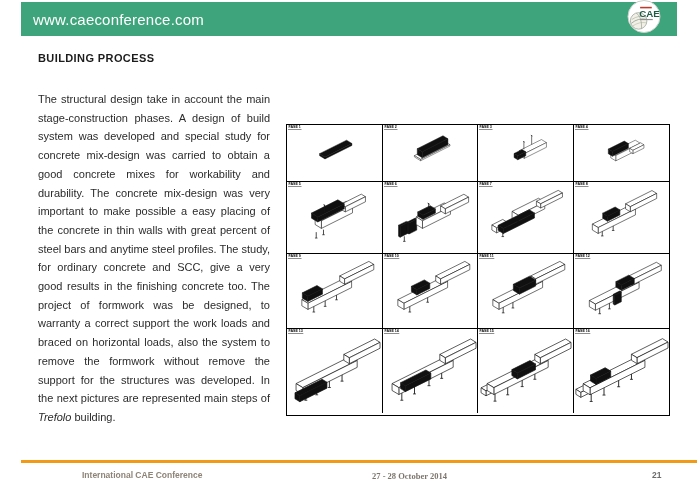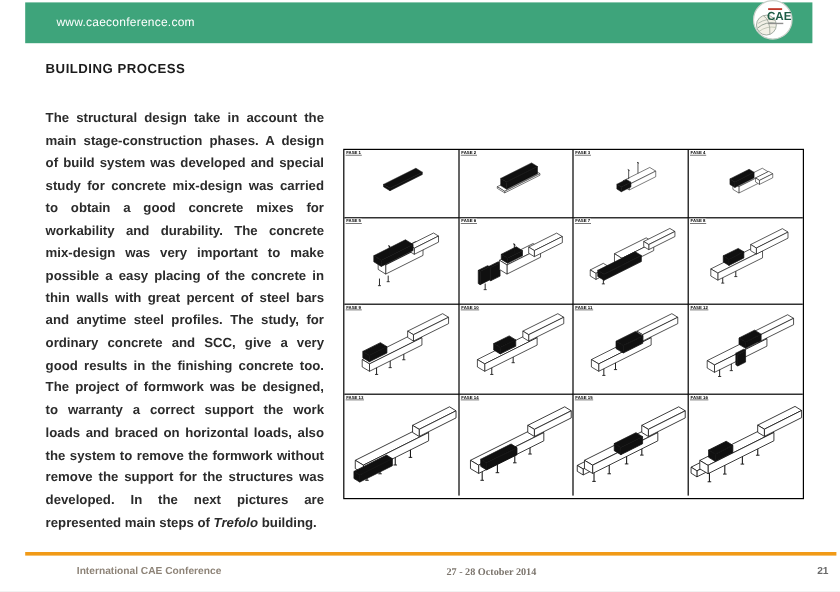--- a/index.html
+++ b/index.html
@@ -13,7 +13,7 @@
     display:flex;align-items:center;
   }
   #topbar .url{
-    color:#ffffff;font-size:10px;padding-left:26px;letter-spacing:.2px;
+    color:#ffffff;font-size:15px;padding-left:12px;letter-spacing:.2px;
   }
   #logo{position:absolute;left:626px;top:0px;width:36px;height:35px;}
   

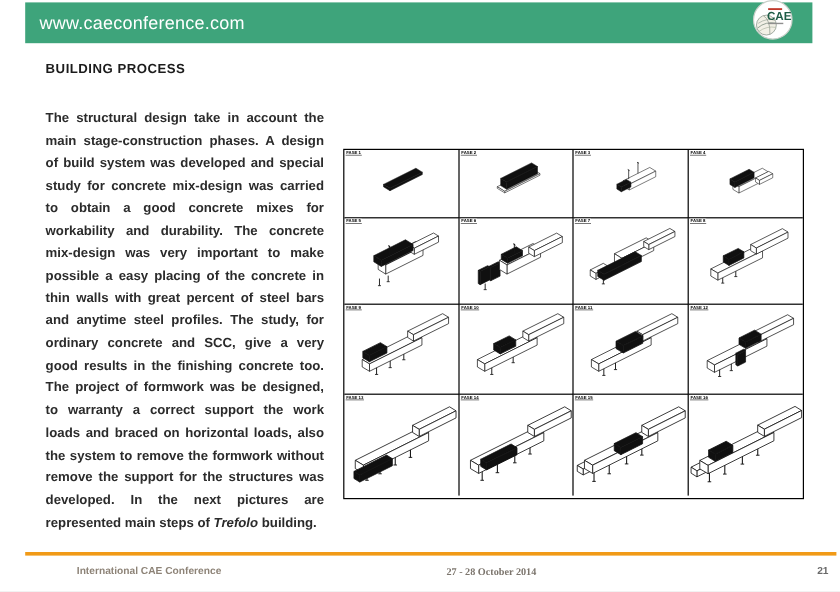--- a/index.html
+++ b/index.html
@@ -24,7 +24,7 @@
   
   #bodytext{
     position:absolute;left:38px;top:90px;width:232px;
-    font-size:11px;line-height:18.7px;text-align:justify;color:#2b2b2b;font-weight:bold;
+    font-size:11px;line-height:18.7px;text-align:justify;color:#2b2b2b;
   }
   #bodytext .it{font-style:italic;}
   

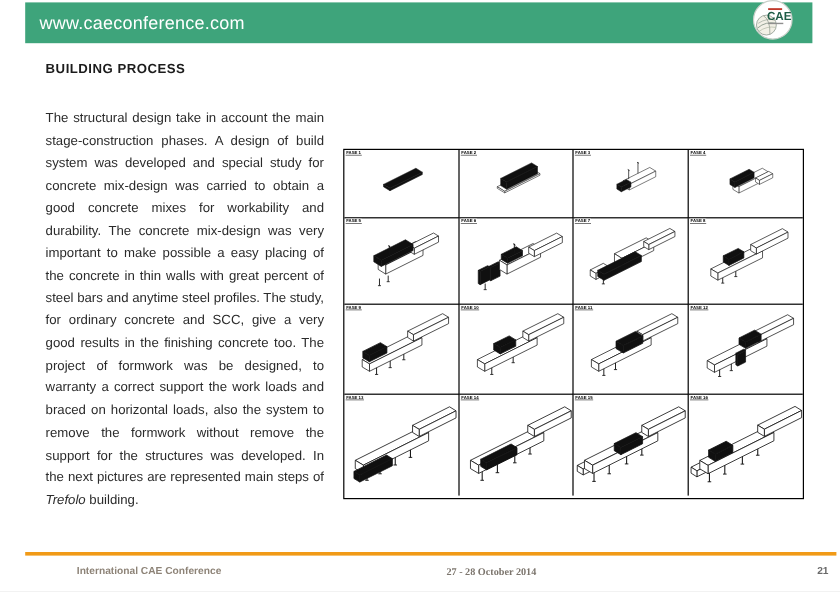--- a/index.html
+++ b/index.html
@@ -46,7 +46,7 @@
   .cell svg{position:absolute;left:0;top:0;width:100%;height:100%;}
   
   #footline{position:absolute;left:21px;top:460px;width:676px;height:3px;}
-  .footL{position:absolute;left:64px;top:470px;font-size:8.5px;font-weight:bold;color:#8d8377;text-align:right;}
+  .footL{position:absolute;left:82px;top:470px;font-size:8.5px;font-weight:bold;color:#8d8377;text-align:right;}
   .footDate{position:absolute;left:372px;top:471px;font-size:8.5px;font-weight:bold;color:#7c756d;font-family:Liberation Serif, serif;}
   .footCo{position:absolute;left:517px;top:466px;font-size:11.5px;color:#8f8f8f;letter-spacing:.3px;}
   .footCo .b{font-weight:bold;color:#858585;}

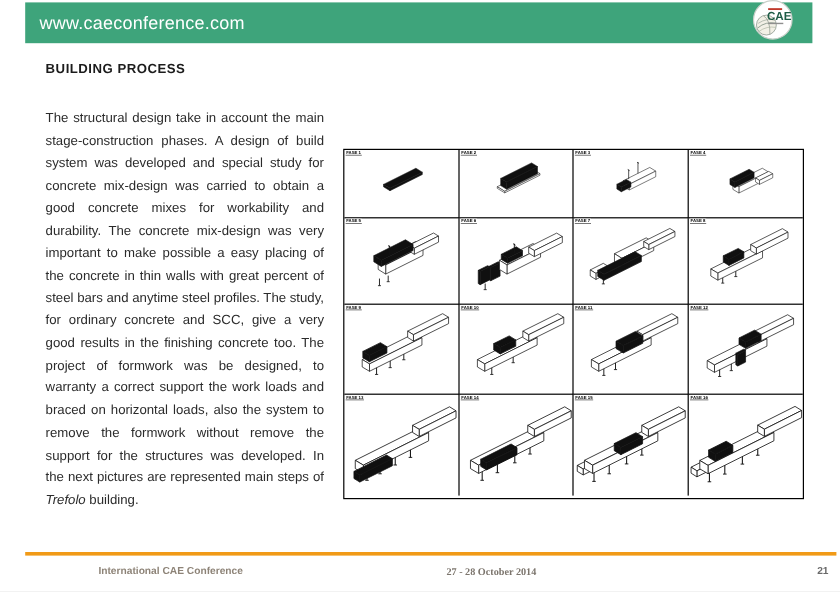--- a/index.html
+++ b/index.html
@@ -50,7 +50,7 @@
   .footDate{position:absolute;left:372px;top:471px;font-size:8.5px;font-weight:bold;color:#7c756d;font-family:Liberation Serif, serif;}
   .footCo{position:absolute;left:517px;top:466px;font-size:11.5px;color:#8f8f8f;letter-spacing:.3px;}
   .footCo .b{font-weight:bold;color:#858585;}
-  .footPage{position:absolute;left:652px;top:470px;font-size:8.5px;font-weight:bold;color:#6a6a6a;margin-left:29px;}
+  .footPage{position:absolute;left:652px;top:470px;font-size:8.5px;font-weight:bold;color:#6a6a6a;}
 </style>
 </head>
 <body>

